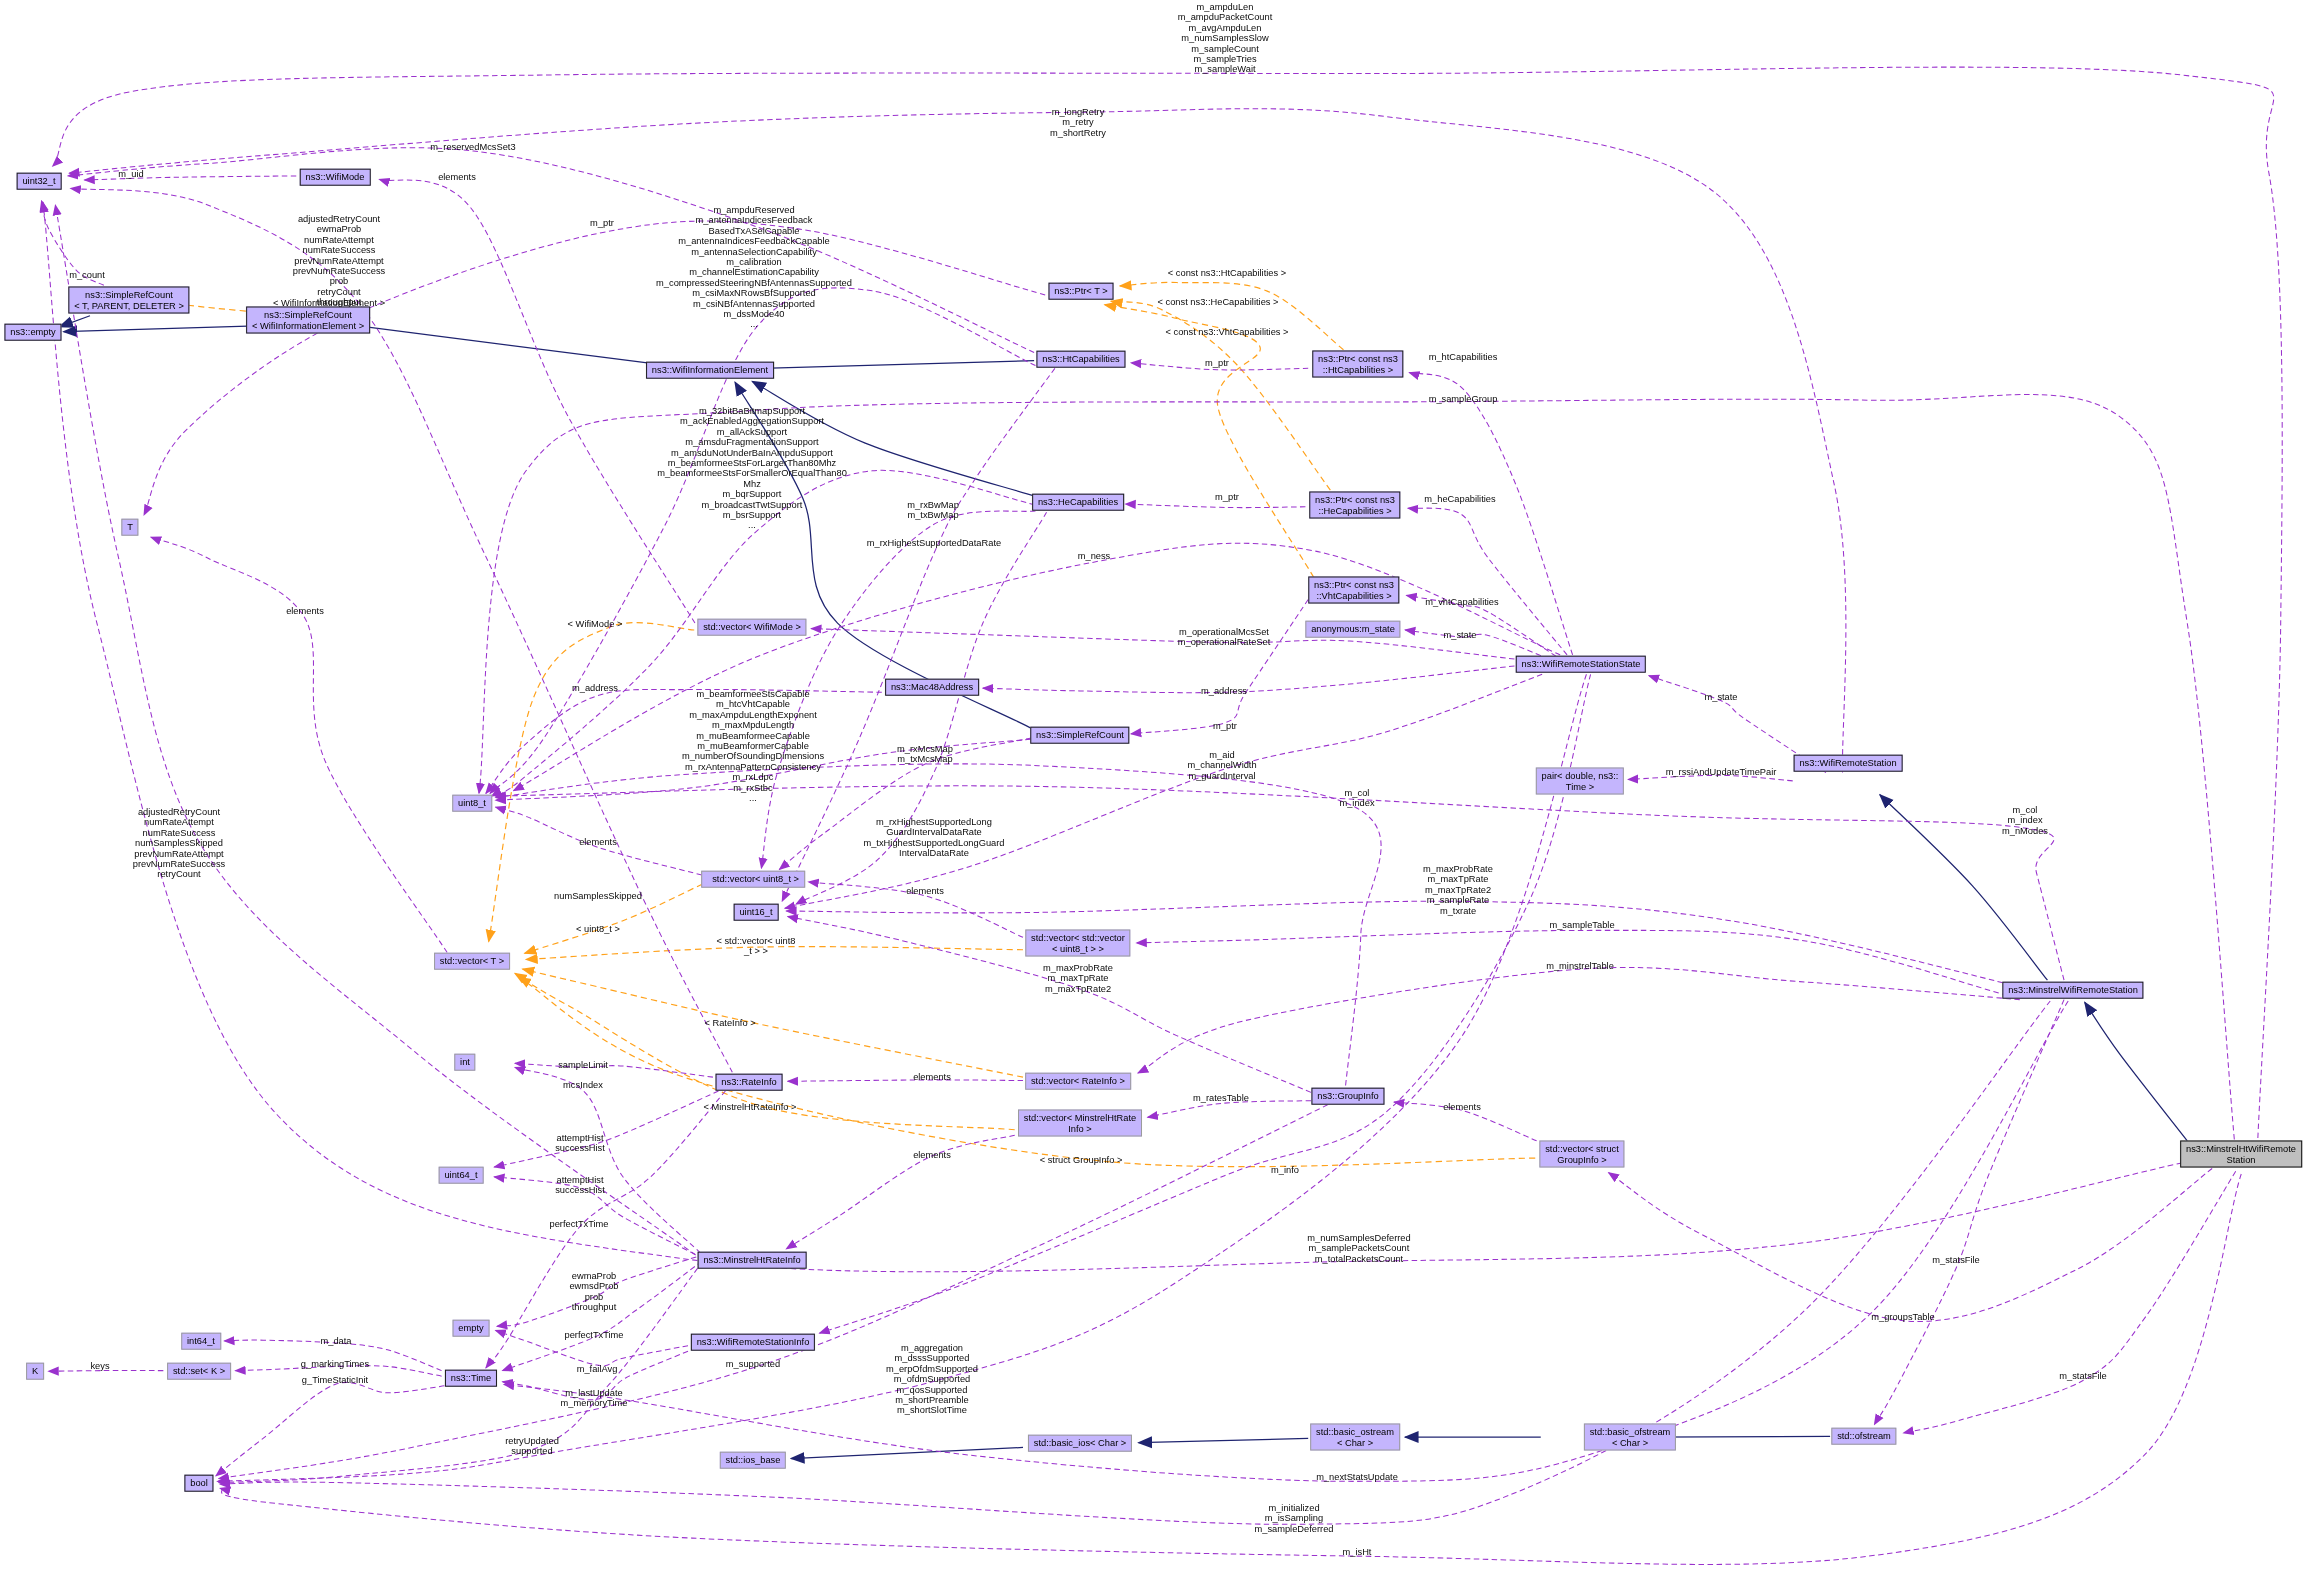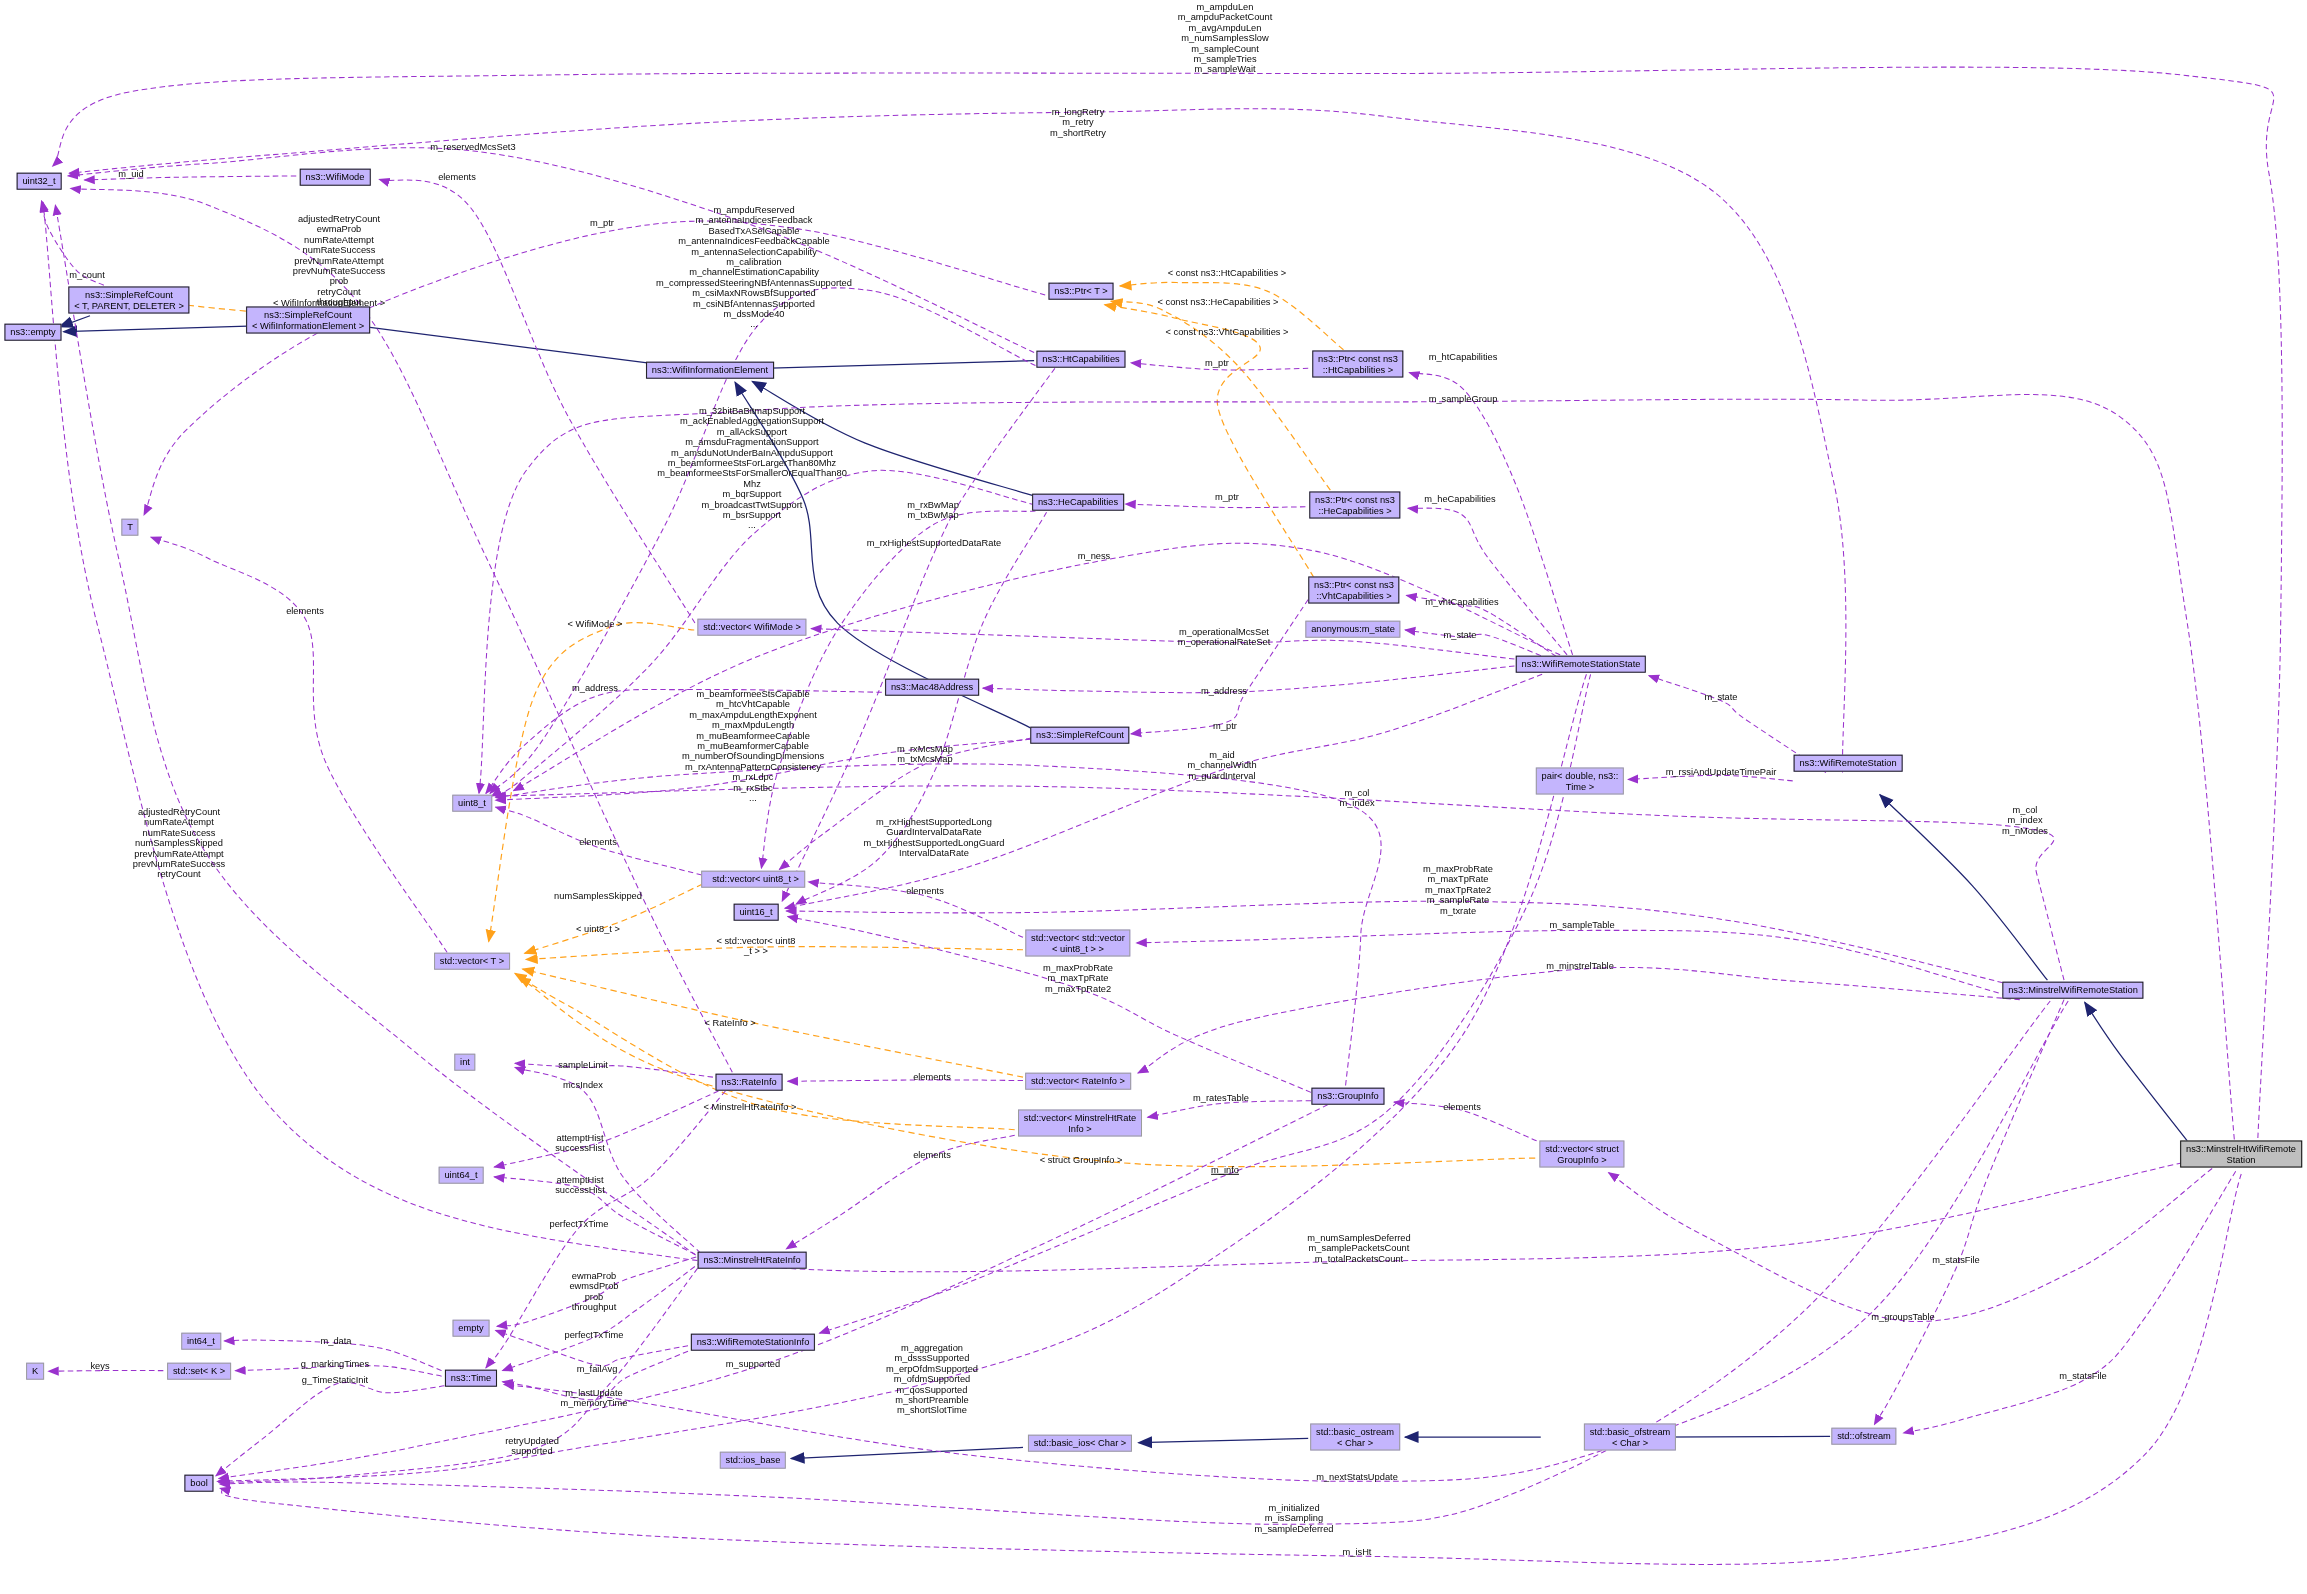--- a/index.html
+++ b/index.html
@@ -304,7 +304,7 @@
     <div class="elabel" style="left: 1221px; top: 1098px;">m_ratesTable</div>
     <div class="elabel" style="left: 932px; top: 1155px;">elements</div>
     <div class="elabel" style="left: 1081px; top: 1160px;">&lt; struct GroupInfo &gt;</div>
-    <div class="elabel" style="left: 1225px; top: 1170px; text-decoration: underline;">m_info</div>
+    <div class="elabel" style="left: 1285px; top: 1170px;">m_info</div>
     <div class="elabel" style="left: 1462px; top: 1107px;">elements</div>
     <div class="elabel" style="left: 580px; top: 1143px;">attemptHist
 successHist</div>

